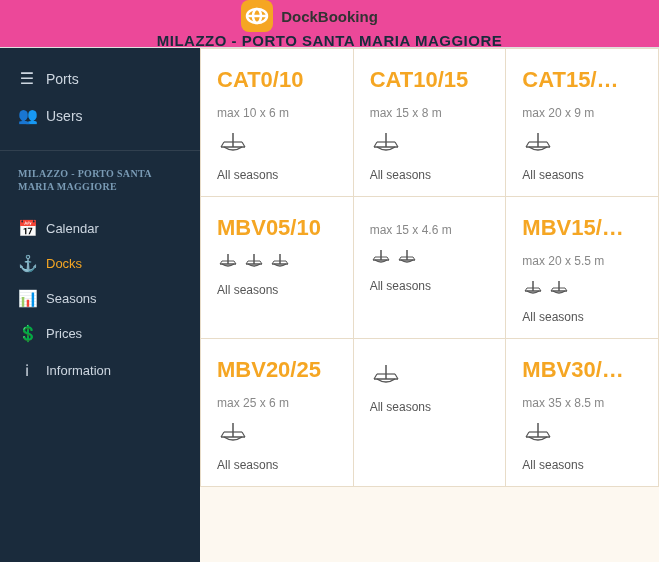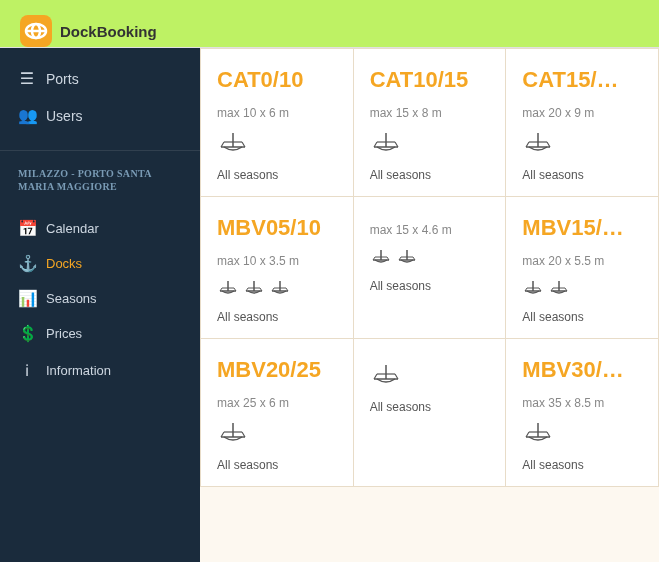--- a/index.html
+++ b/index.html
@@ -7,13 +7,14 @@
 
     
     .header {
-      background: #bef264;
+      background: #ec4899;
       height: 48px;
       display: flex;
-      align-items: flex-end;
+      align-items: center;
       padding: 0 20px;
       border-bottom: 1px solid #e0e0e0;
       flex-shrink: 0;
+      flex-direction: column;
     }
     .header-logo {
       display: flex;

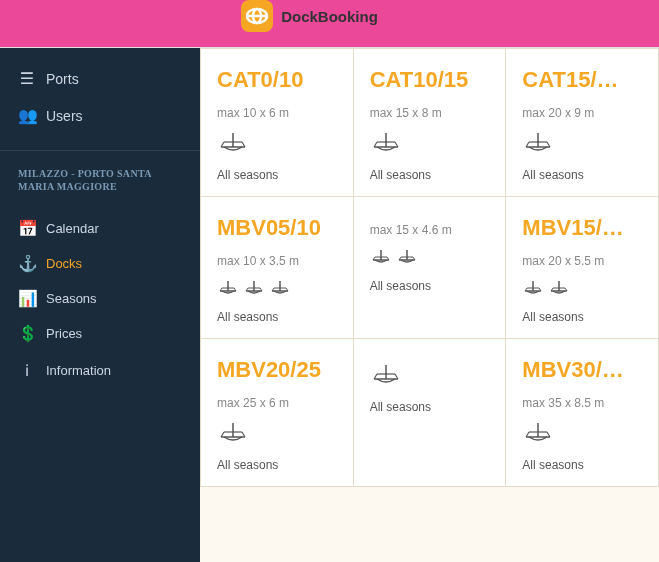--- a/index.html
+++ b/index.html
@@ -161,6 +161,7 @@
     </svg>
     <span class="logo-text">DockBooking</span>
   </div>
+  <span class="header-title">MILAZZO - PORTO SANTA MARIA MAGGIORE</span>
 </div>
 
 <div class="layout">

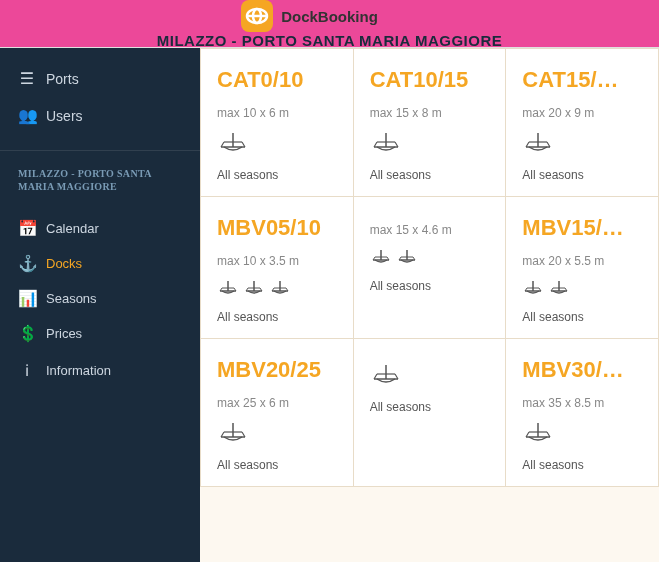--- a/index.html
+++ b/index.html
@@ -256,7 +256,6 @@
   </div>
         <div class="dock-card">
     <div class="card-title">MBV05/10</div>
-    <div class="card-dims">max 10 x 3.5 m</div>
     <div class="card-boat-icons">
             <svg width="22" height="16" viewBox="0 0 22 16" fill="none" xmlns="http://www.w3.org/2000/svg" style="display:inline-block">
     <line x1="11" y1="0" x2="11" y2="10" stroke="#555" stroke-width="1.5"></line>

